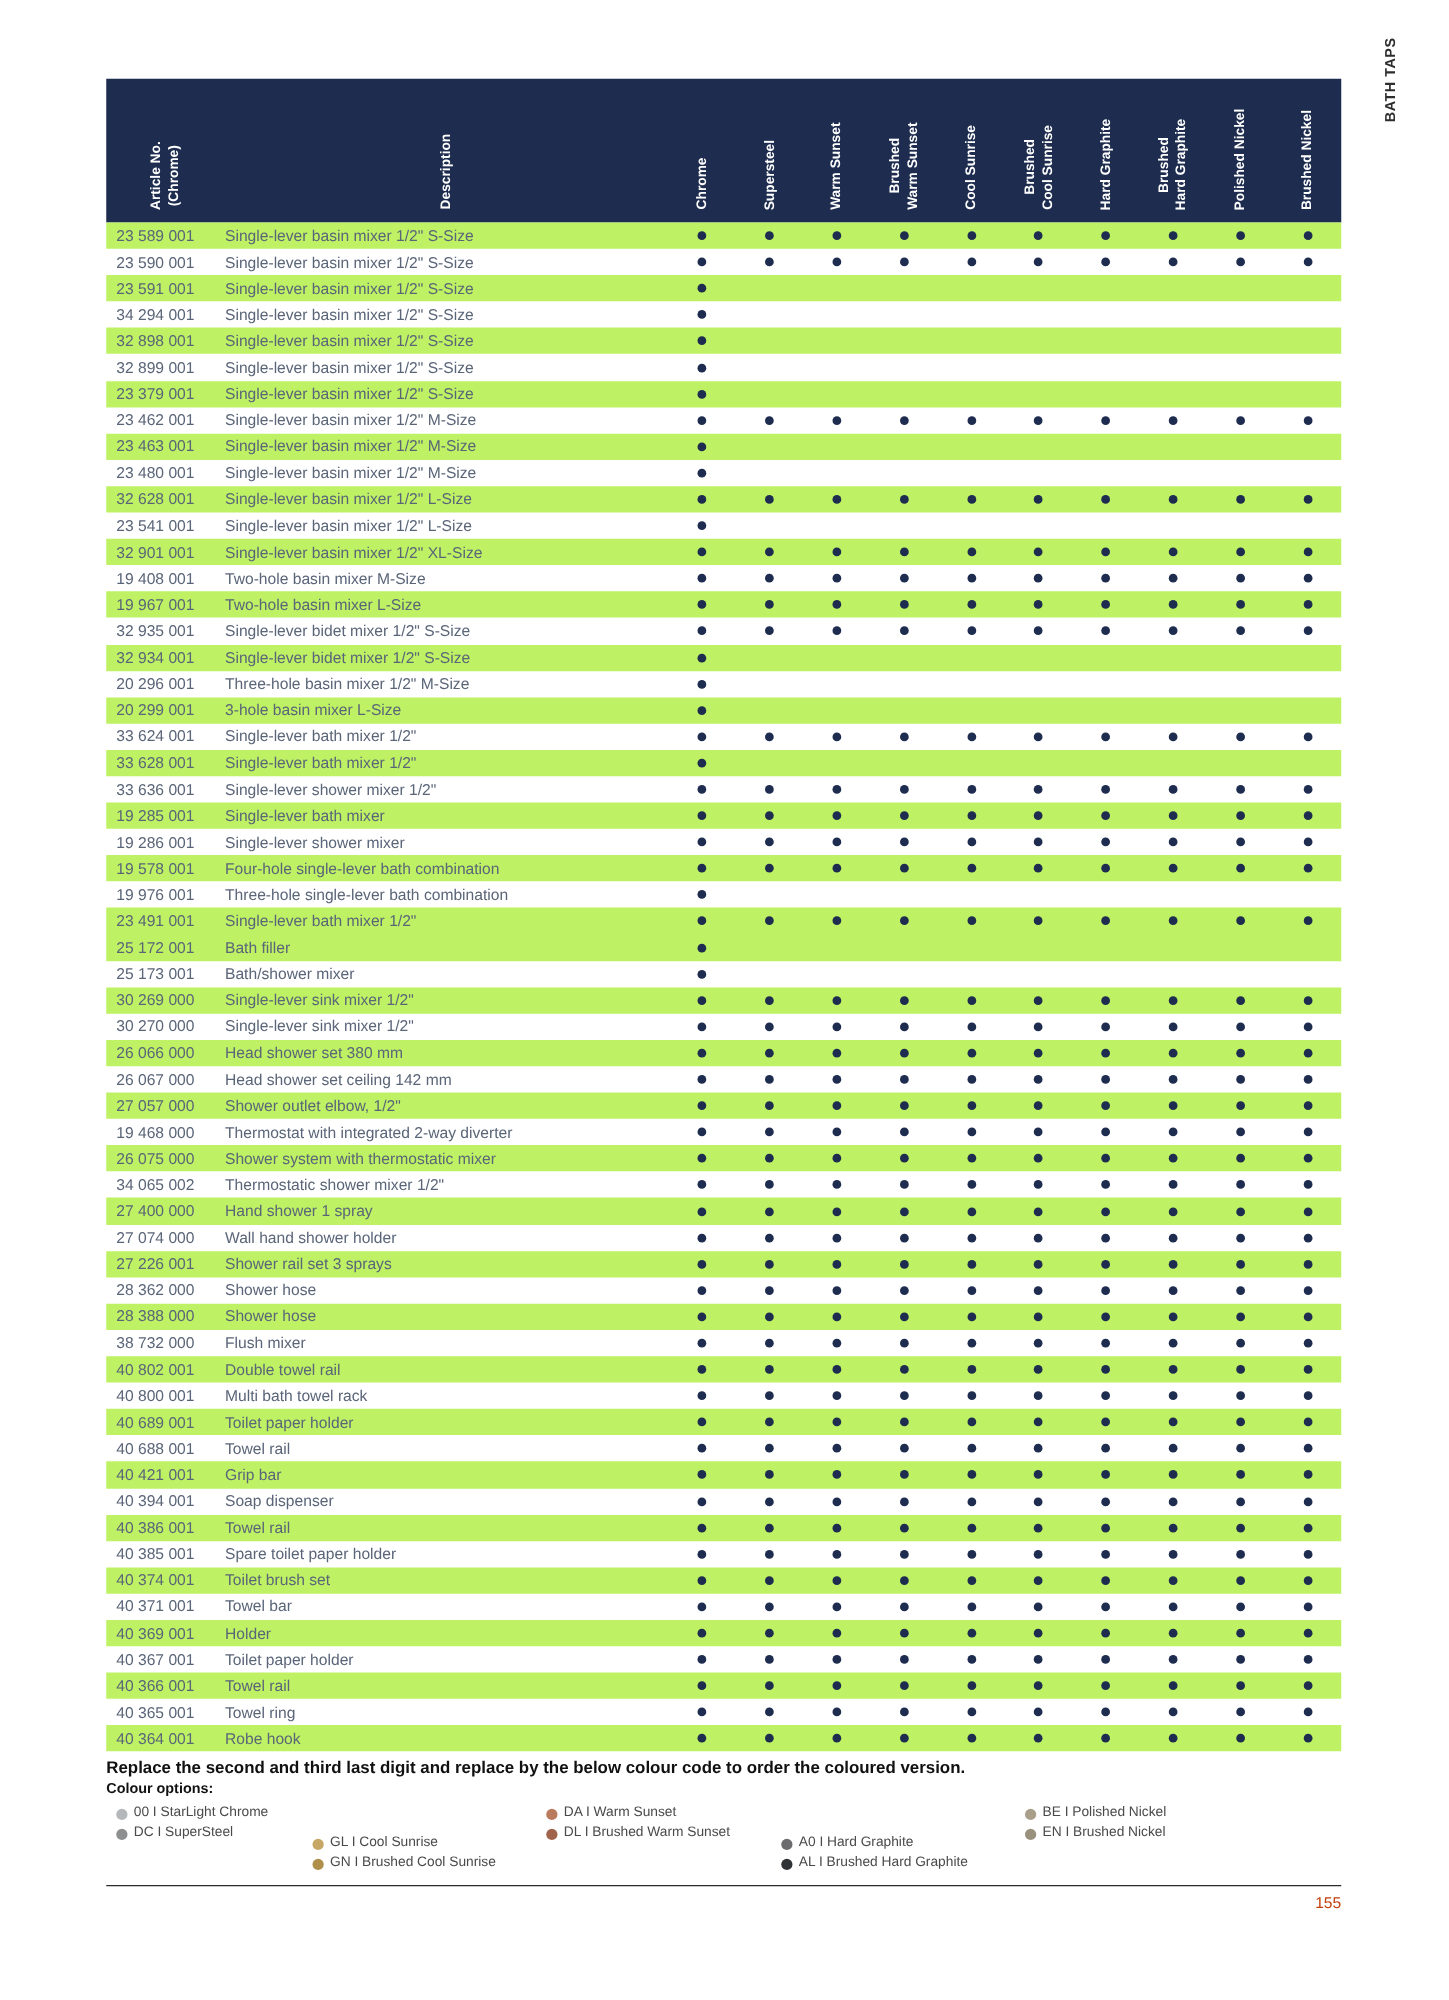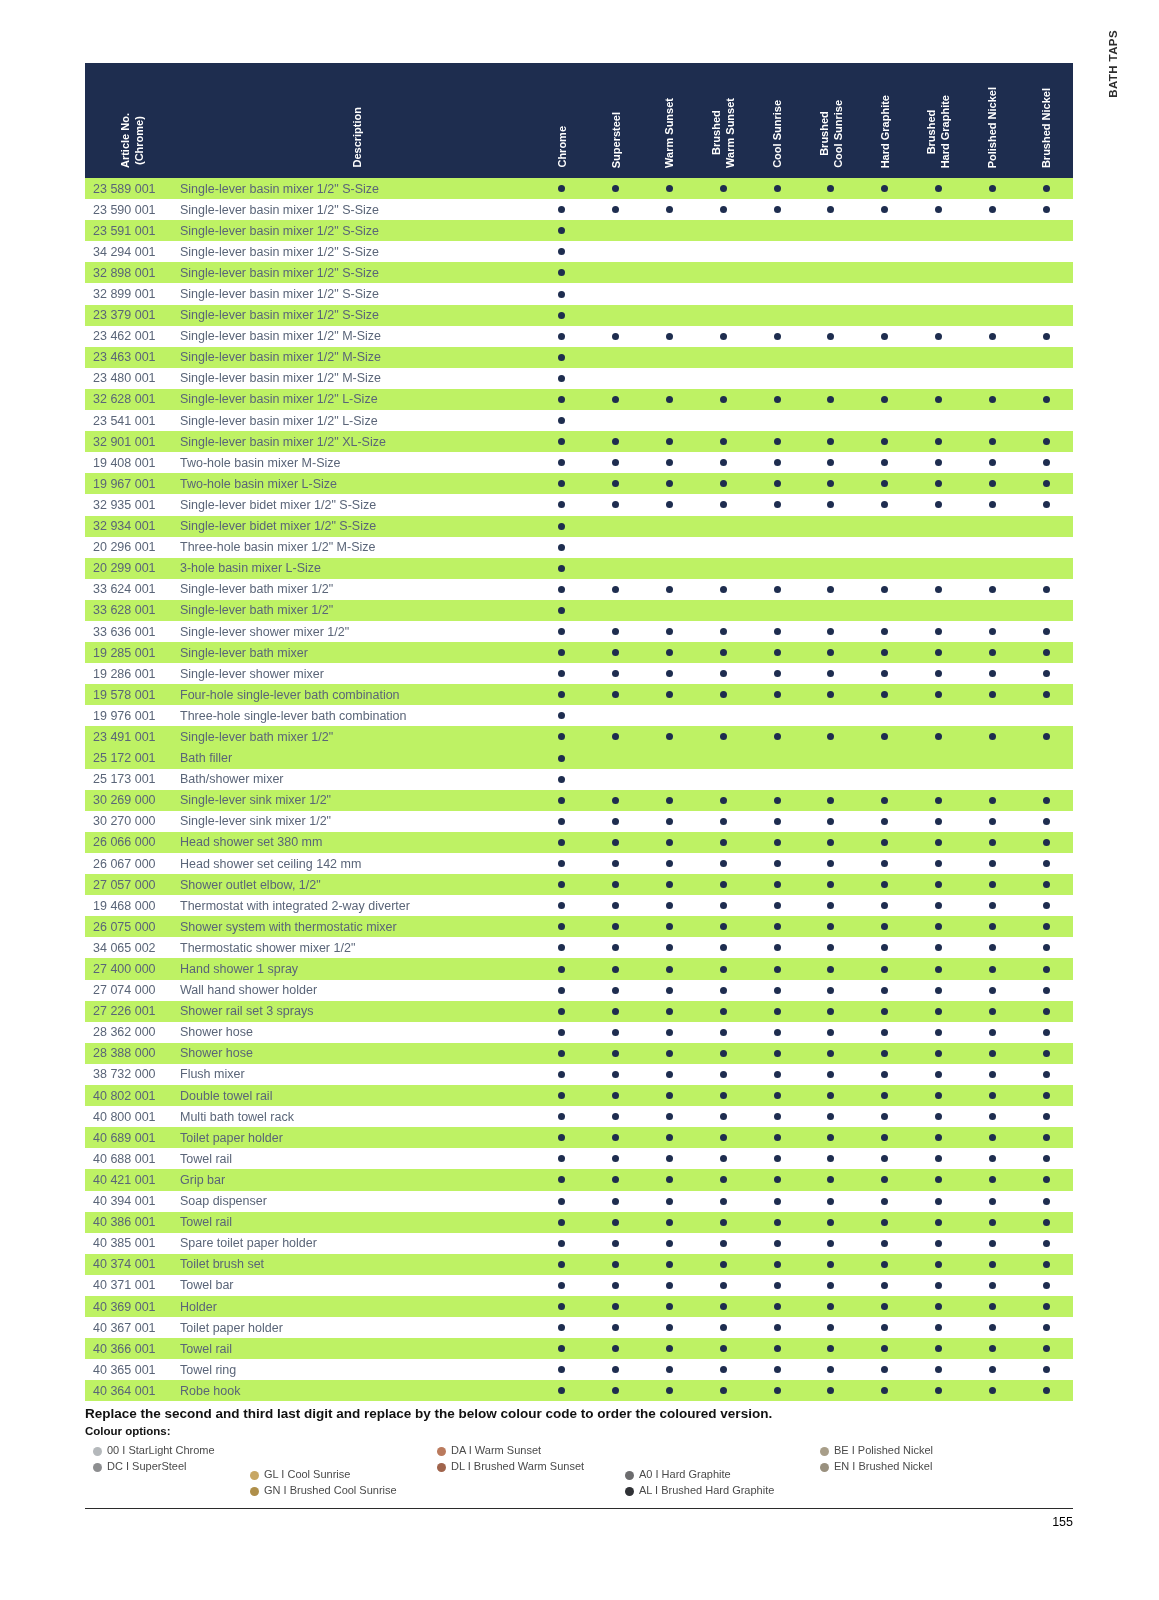--- a/index.html
+++ b/index.html
@@ -76,7 +76,7 @@
   .ltext { font-size: 11px; color: #4a4a4a; white-space: nowrap; }
 
   .rule { margin-top: 12px; border-top: 1px solid #2b2b2b; width: 100%; }
-  .pagenum { text-align: right; margin-top: 6px; font-size: 12.5px; color: #000000; }
+  .pagenum { text-align: right; margin-top: 6px; font-size: 12.5px; color: #c2410c; }
 </style>
 </head>
 <body>

